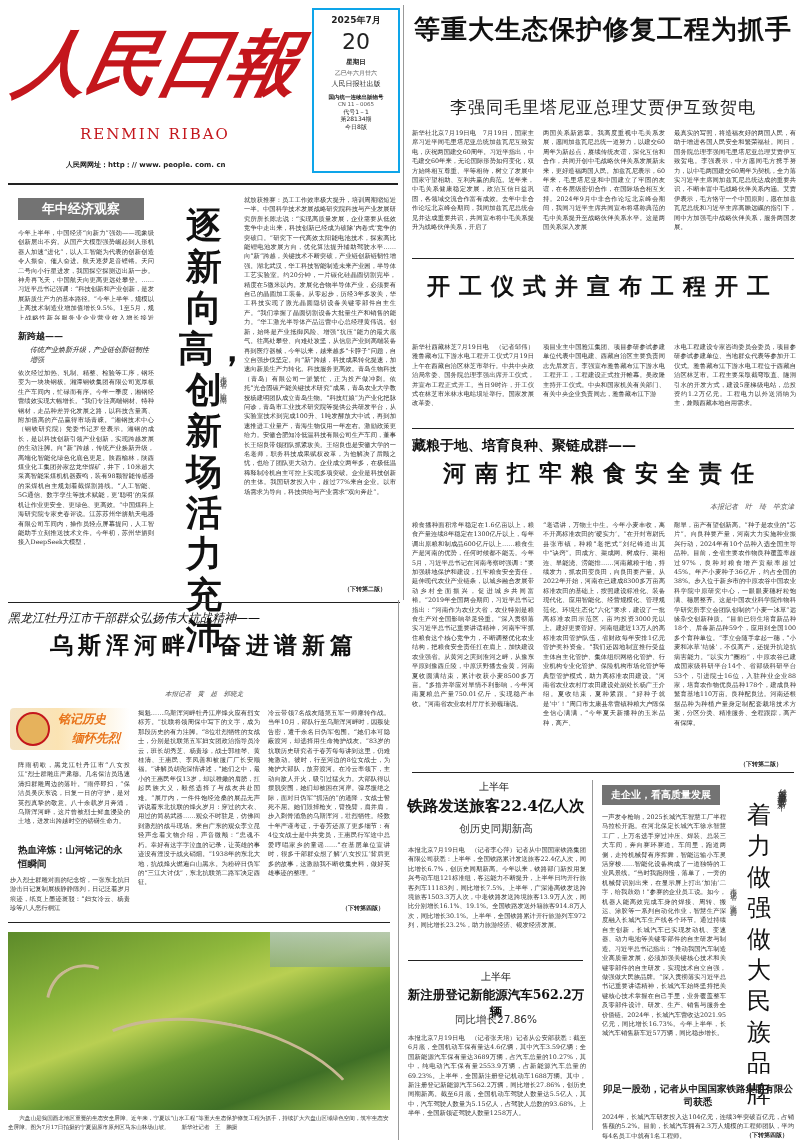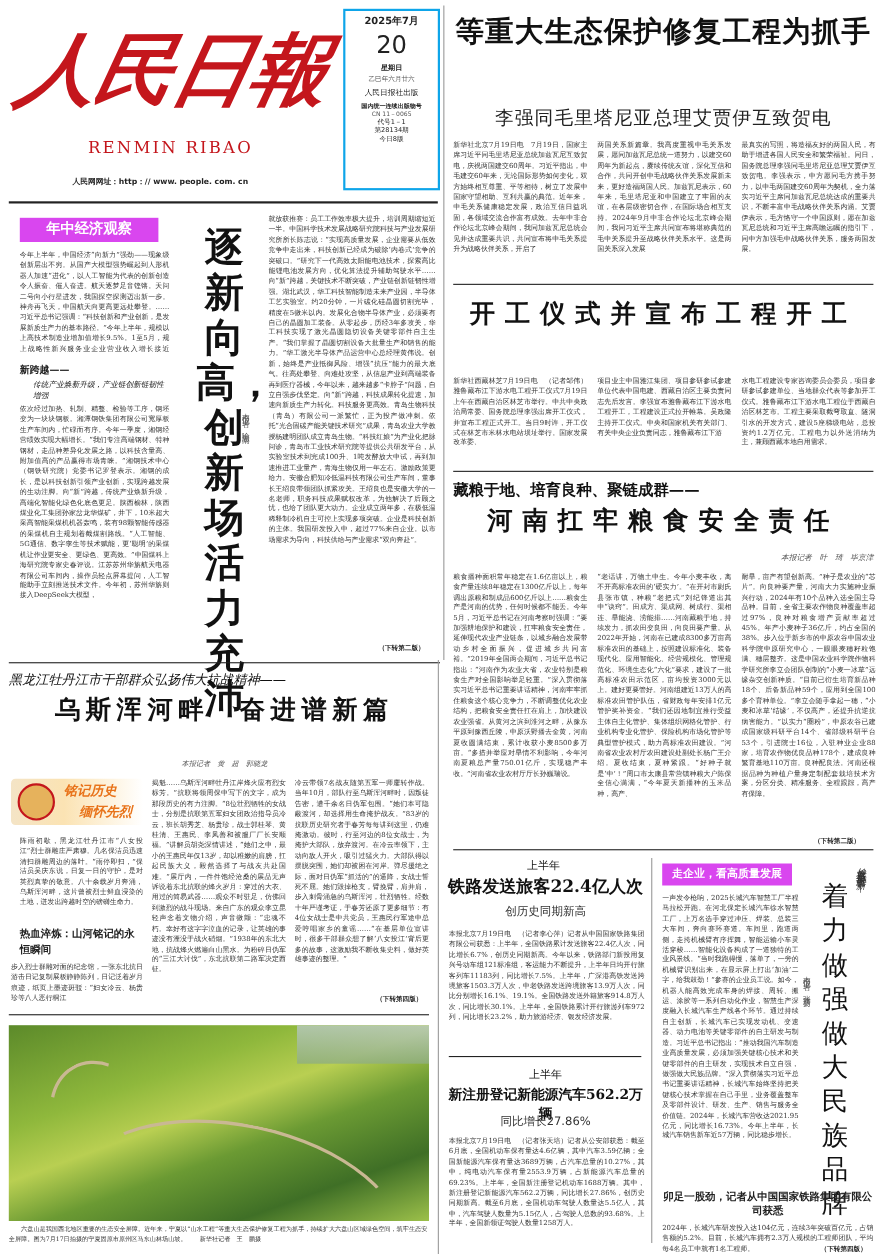--- a/index.html
+++ b/index.html
@@ -15,7 +15,7 @@
   .datebox div{line-height:1.25;}
   .lead-title{left:412px;top:10px;width:382px;font-size:26px;font-weight:bold;line-height:38px;text-align:center;color:#111;letter-spacing:1px;}
   .lead-sub{left:412px;top:96px;width:382px;text-align:center;font-size:17px;color:#222;letter-spacing:1px;}
-  .section-tag{background:#d946ef;color:#fff;font-weight:bold;text-align:center;}
+  .section-tag{background:#737373;color:#fff;font-weight:bold;text-align:center;}
   .big-vert{font-weight:900;font-size:36px;line-height:41px;width:44px;text-align:center;color:#111;}
   .byline-vert{font-size:7px;writing-mode:vertical-rl;color:#555;letter-spacing:2px;font-family:"DejaVu Serif",serif;}
   .headline-serif{font-family:"DejaVu Serif",serif;text-align:center;color:#111;}

